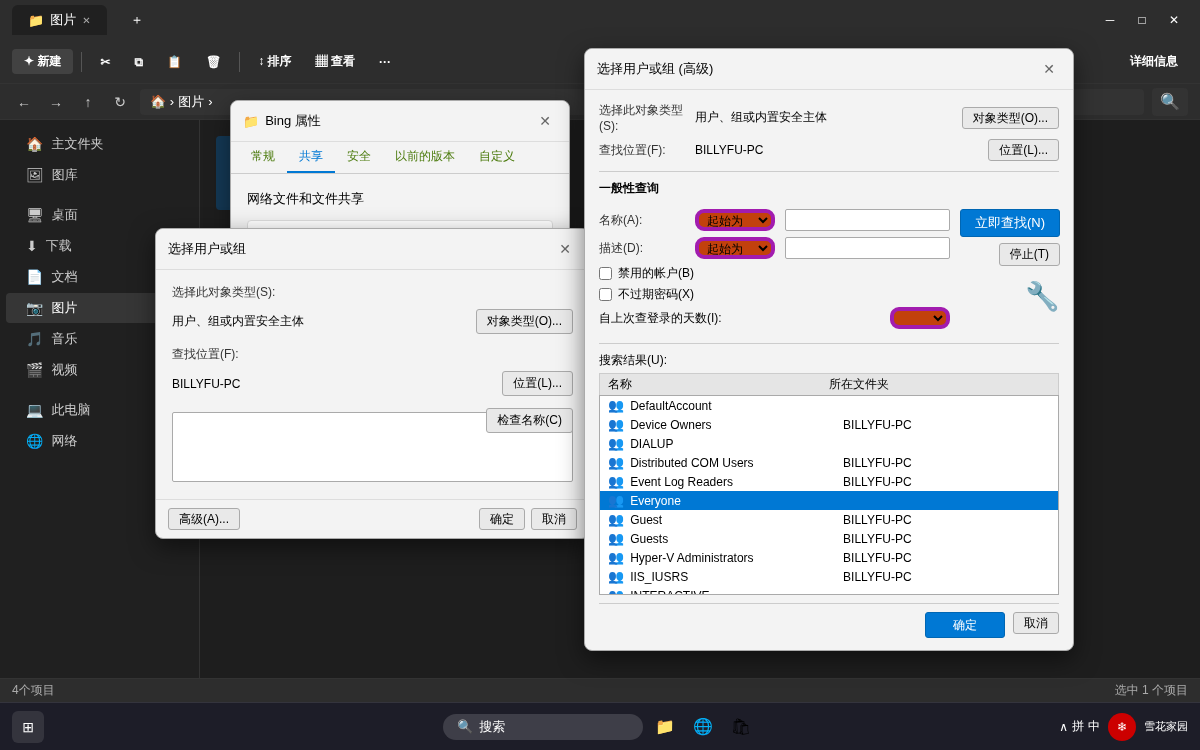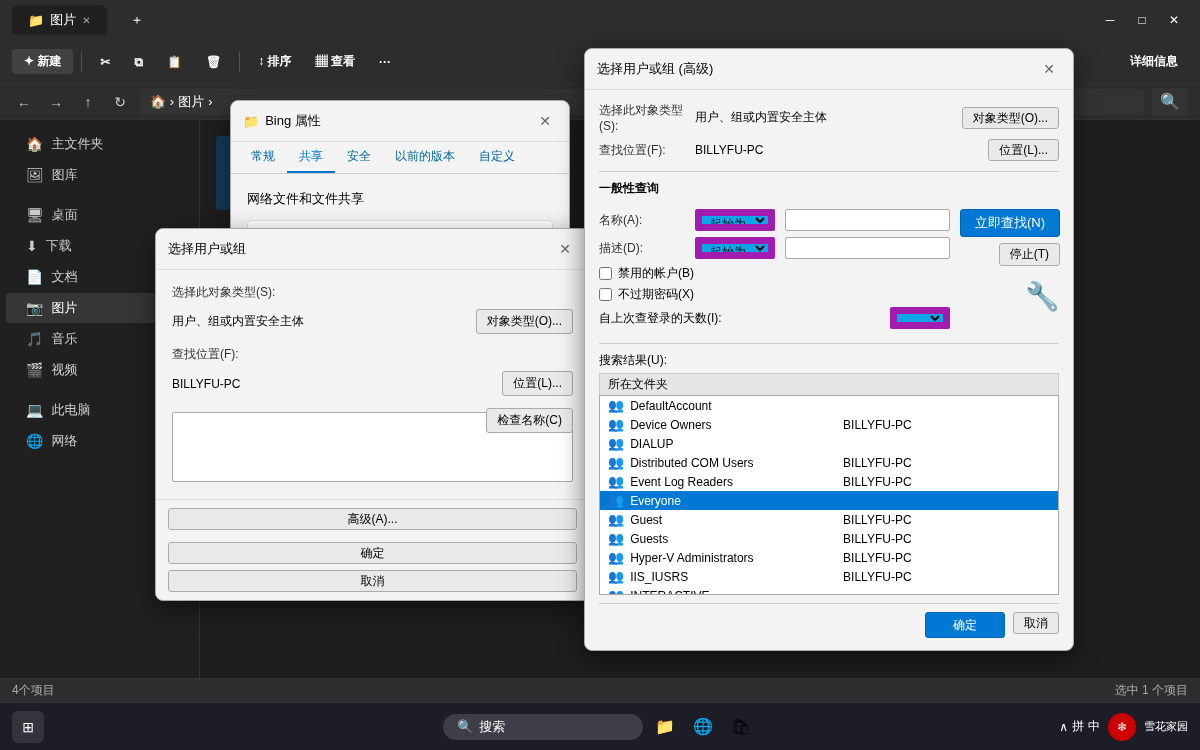--- a/index.html
+++ b/index.html
@@ -77,7 +77,7 @@
     .dialog-title { font-size: 13px; color: #000; display: flex; align-items: center; gap: 6px; }
     .dialog-close { cursor: pointer; color: #666; font-size: 14px; width: 24px; height: 24px; display: flex; align-items: center; justify-content: center; border-radius: 4px; }
     .dialog-tabs { display: flex; border-bottom: 1px solid #ccc; background: #f3f3f3; padding: 0 8px; }
-    .dialog-tab { padding: 6px 12px; font-size: 12px; cursor: pointer; color: #0369a1; border-bottom: 2px solid transparent; }
+    .dialog-tab { padding: 6px 12px; font-size: 12px; cursor: pointer; color: #4d7c0f; border-bottom: 2px solid transparent; }
     .dialog-tab.active { border-bottom: 2px solid #0078d4; color: #0078d4; }
     .dialog-body { padding: 16px; }
     .share-title { font-size: 13px; font-weight: 500; margin-bottom: 12px; color: #000; }

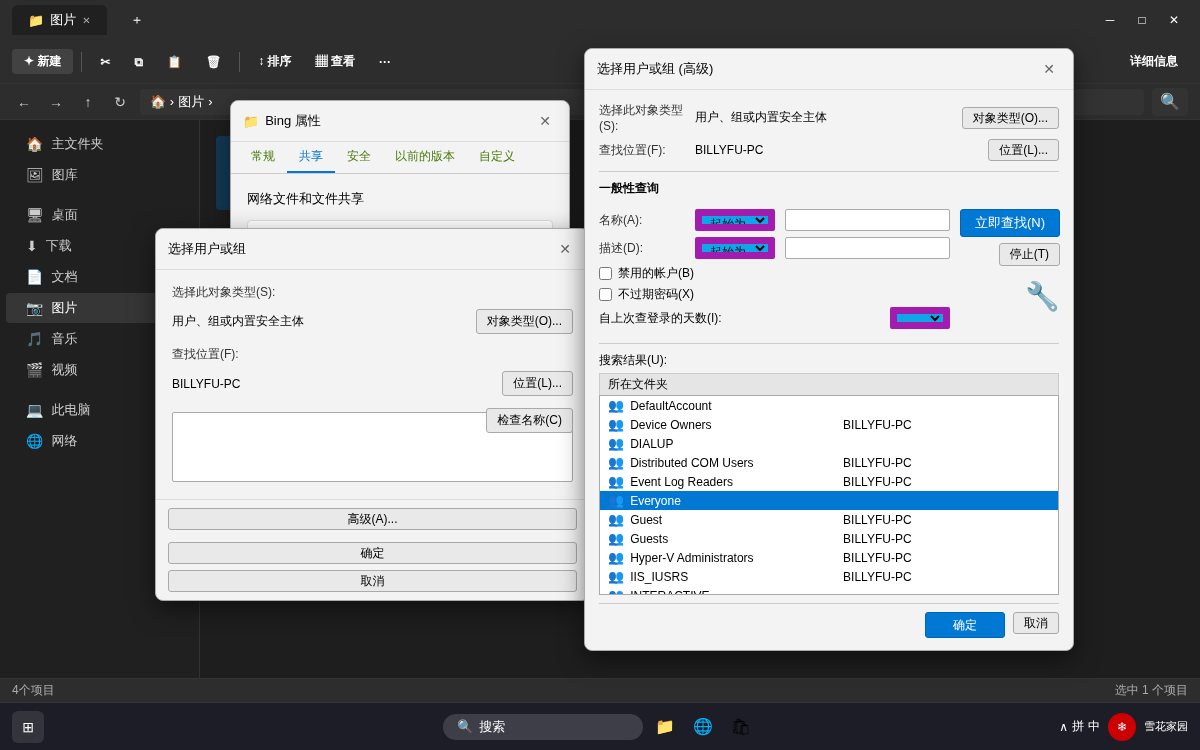--- a/index.html
+++ b/index.html
@@ -110,7 +110,7 @@
     .adv-row { display: flex; align-items: center; margin-bottom: 6px; gap: 6px; }
     .adv-label { width: 90px; font-size: 12px; color: #333; flex-shrink: 0; }
     .adv-input { flex: 1; height: 22px; border: 1px solid #aaa; background: #fff; padding: 0 4px; font-size: 12px; border-radius: 2px; }
-    .adv-select { height: 22px; border: 7px solid #a21caf; background: #0ea5e9; padding: 0 4px; font-size: 12px; border-radius: 2px; width: 80px; }
+    .adv-select { height: 22px; border: 4px solid #a21caf; background: #c2410c; padding: 0 4px; font-size: 12px; border-radius: 9px; width: 80px; }
     .adv-btn { padding: 2px 10px; background: #e9e9e9; border: 1px solid #aaa; border-radius: 3px; font-size: 12px; cursor: pointer; white-space: nowrap; height: 22px; }
     .adv-btn.primary { background: #0078d4; color: #fff; border: 1px solid #0066b3; min-width: 80px; padding: 3px 14px; height: 26px; font-size: 12px; }
     .adv-btn.find { background: #0078d4; color: #fff; border: 1px solid #0066b3; padding: 4px 14px; font-size: 13px; height: 28px; border-radius: 3px; cursor: pointer; }

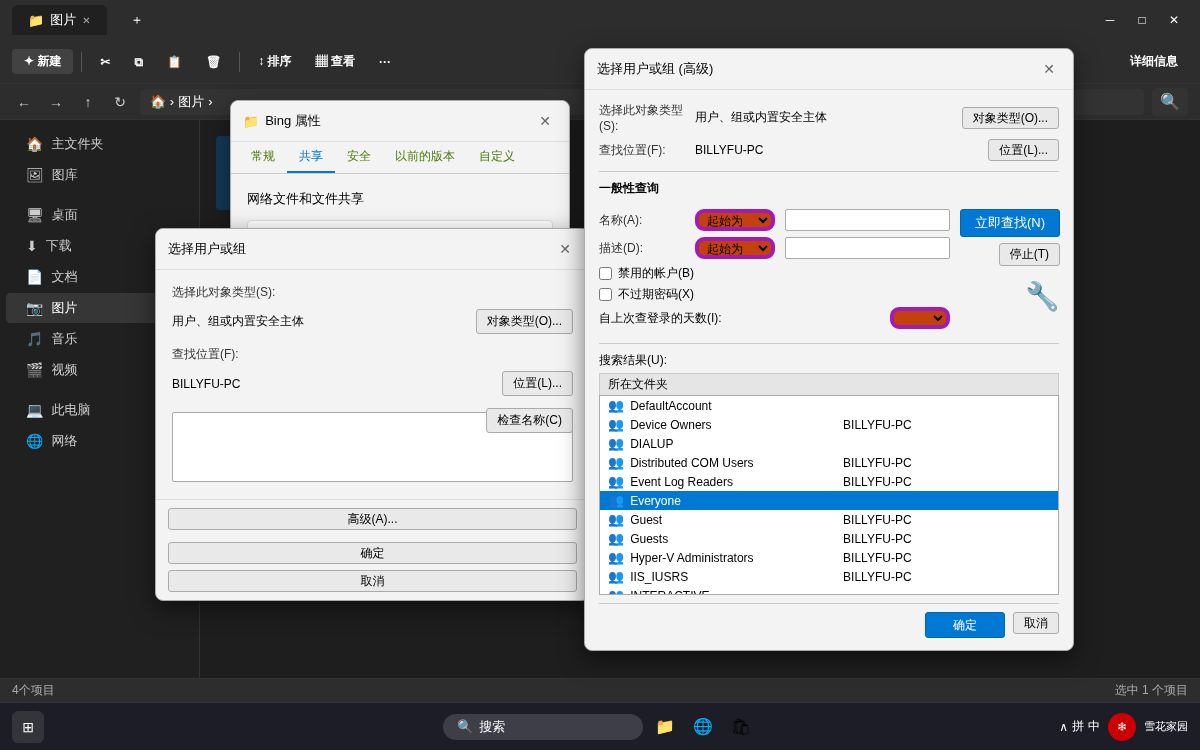--- a/index.html
+++ b/index.html
@@ -379,6 +379,7 @@
 
     <div style="font-size:12px;margin-bottom:4px;">搜索结果(U):</div>
     <div class="results-header">
+      <span>名称</span>
       <span>所在文件夹</span>
     </div>
     <div class="results-list" id="results-list">

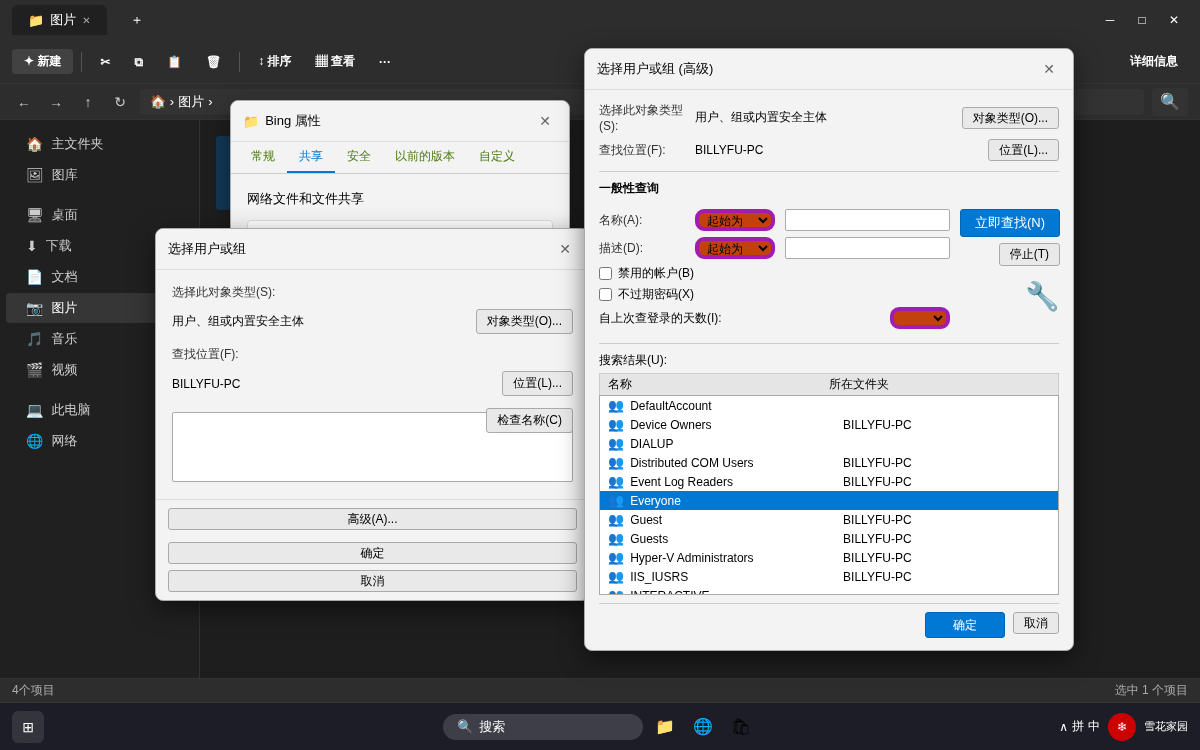--- a/index.html
+++ b/index.html
@@ -85,7 +85,7 @@
     .folder-icon-sm { font-size: 28px; }
     .share-name { font-size: 13px; font-weight: 500; }
     .share-sub { font-size: 11px; color: #666; }
-    .dialog-footer { padding: 8px 12px; display: flex; justify-content: flex-end; gap: 6px; border-top: 1px solid #ddd; flex-direction: column; }
+    .dialog-footer { padding: 8px 12px; display: flex; justify-content: flex-end; gap: 6px; border-top: 1px solid #ddd; }
 
     
     .select-user-small {

